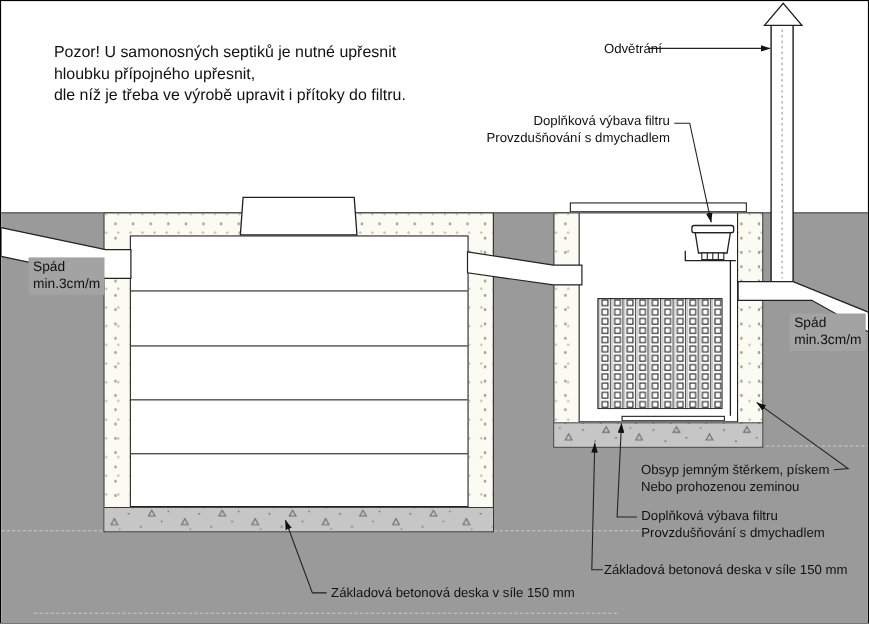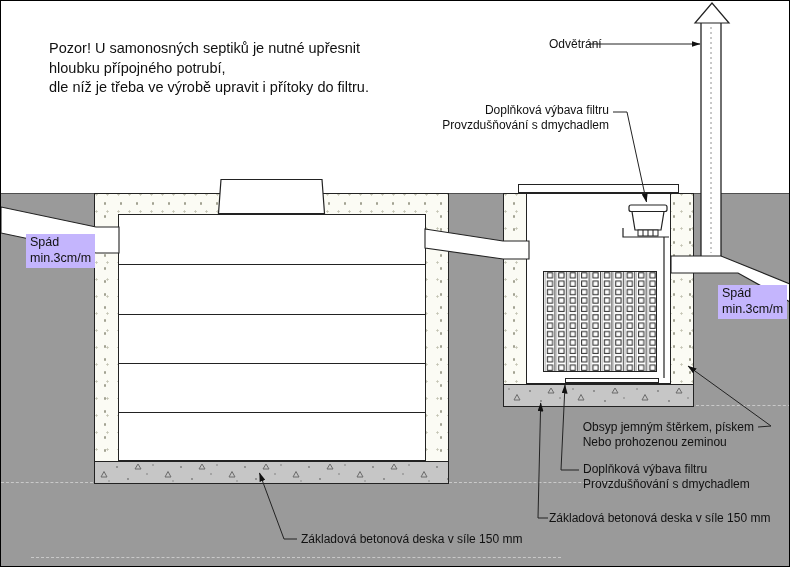--- a/index.html
+++ b/index.html
@@ -172,7 +172,7 @@
 
   <div class="lbl lbl-warning">
     <div>Pozor! U samonosných septiků je nutné upřesnit</div>
-    <div>hloubku přípojného potrubí,</div>
+    <div>hloubku přípojného upřesnit,</div>
     <div>dle níž je třeba ve výrobě upravit i přítoky do filtru.</div>
   </div>
 

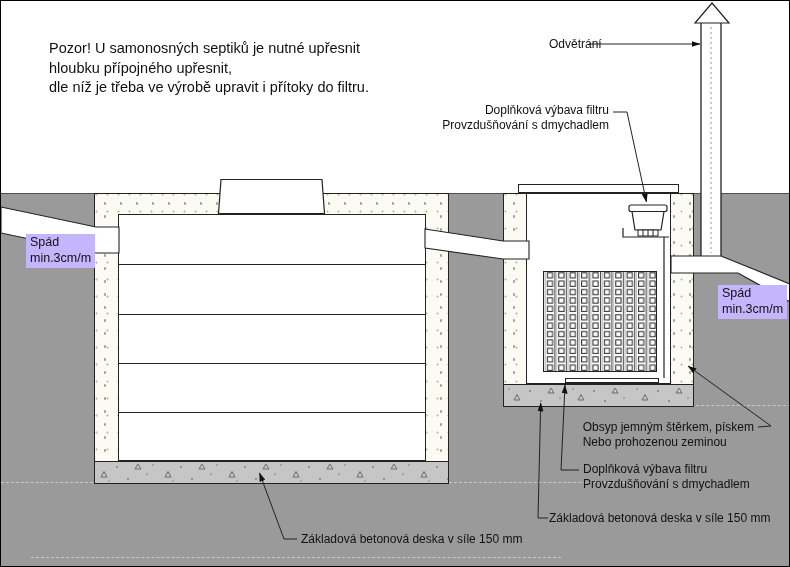--- a/index.html
+++ b/index.html
@@ -37,7 +37,7 @@
   .lbl-warning{left:48px;top:38px;font-size:14.5px;line-height:19.5px;}
   .lbl-vent{left:548px;top:36px;}
   .lbl-equip-top{right:180px;top:102px;text-align:right;}
-  .lbl-spad{background:#c4b5fd;padding:1px 4px 2px 4px;font-size:12.5px;line-height:15.5px;}
+  .lbl-spad{background:#a3a3a3;padding:1px 4px 2px 4px;font-size:12.5px;line-height:15.5px;}
   .lbl-spad-left{left:25px;top:233px;}
   .lbl-spad-right{left:717px;top:284px;}
   .lbl-obsyp{right:35px;top:419px;text-align:left;}

